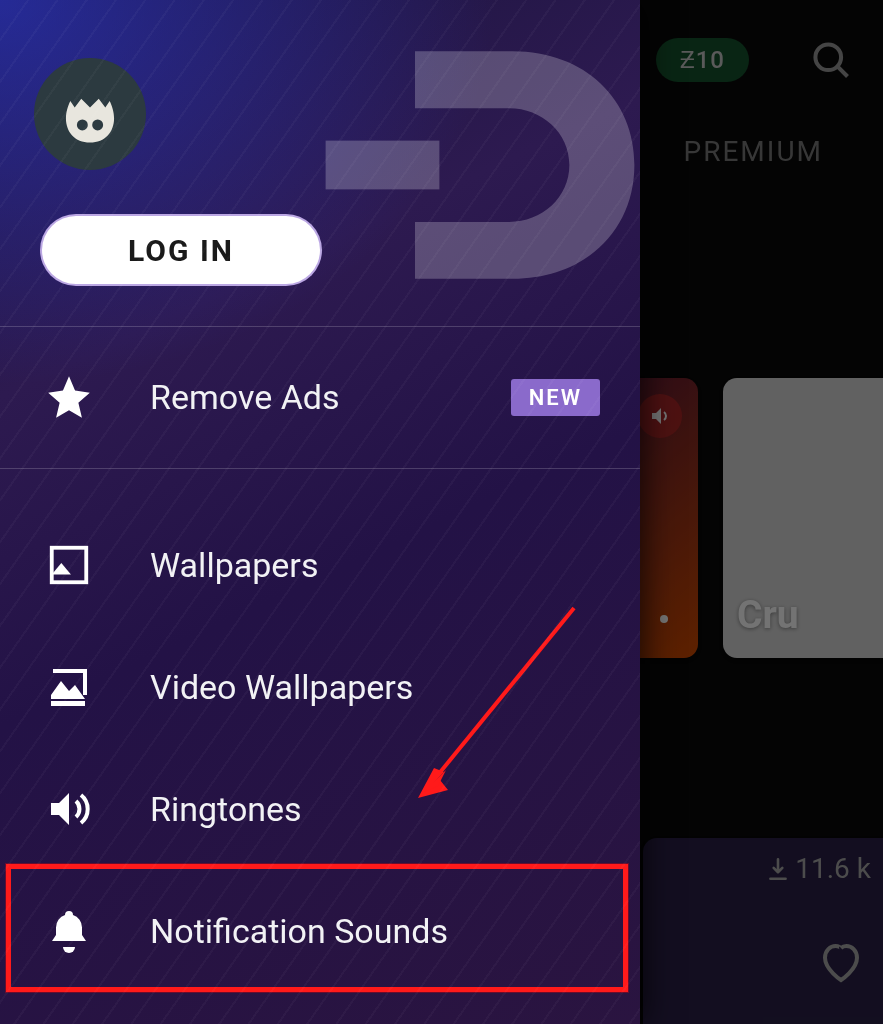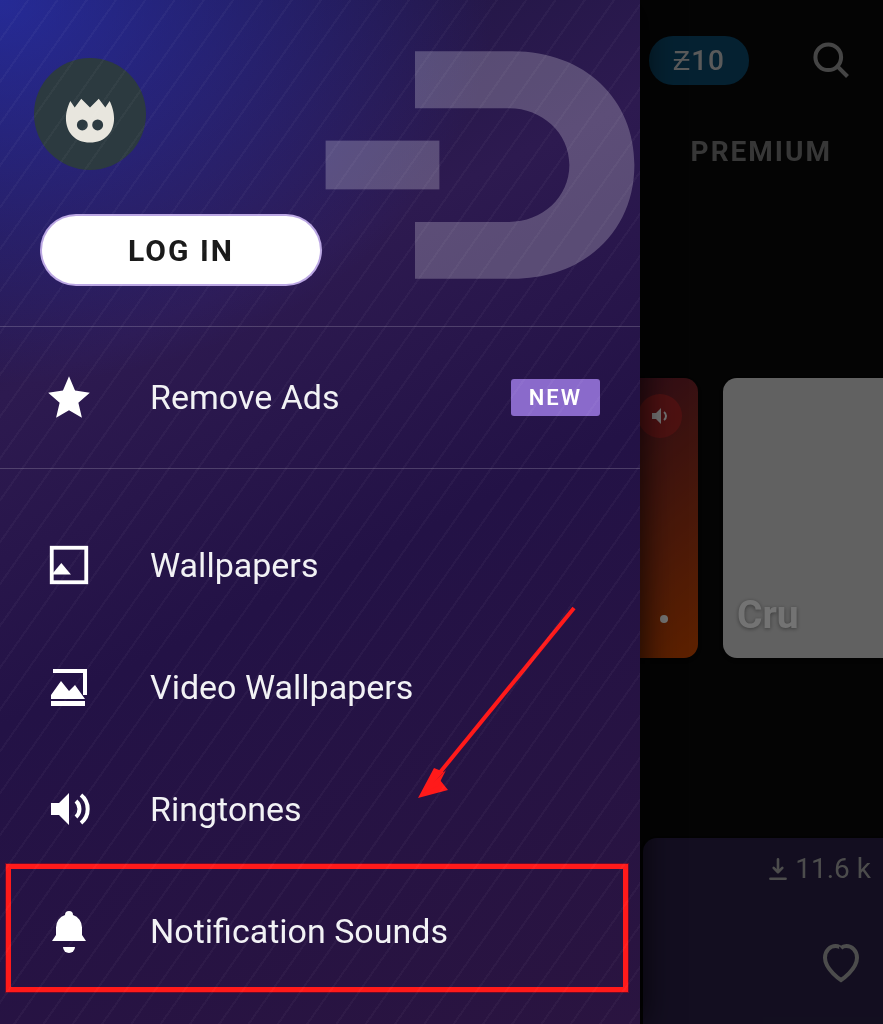--- a/index.html
+++ b/index.html
@@ -17,8 +17,8 @@
     padding-right: 30px; gap: 60px;
   }
   .credits {
-    color: #c8c8c8; font-size: 28px; font-weight: 500;
-    background: #0c4a6e; border-radius: 24px; padding: 8px 24px;
+    color: #c8c8c8; font-size: 24px; font-weight: 500;
+    background: #14532d; border-radius: 24px; padding: 8px 24px;
     letter-spacing: 1px;
   }
   .search-icon { width: 44px; height: 44px; stroke: #9a9a9a; }

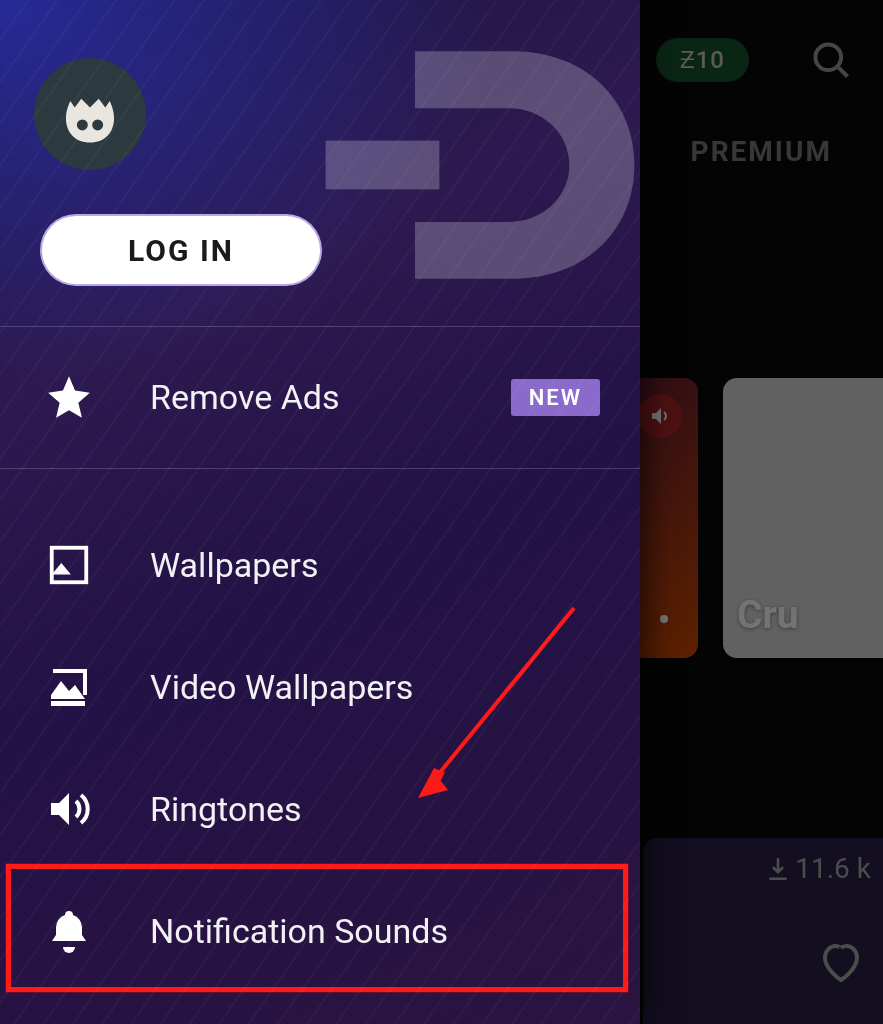--- a/index.html
+++ b/index.html
@@ -23,8 +23,8 @@
   }
   .search-icon { width: 44px; height: 44px; stroke: #9a9a9a; }
   .premium-label {
-    position: absolute; top: 135px; right: 51px;
-    color: #7a7a7a; font-size: 28px; font-weight: 700; letter-spacing: 2px;
+    position: absolute; top: 135px; right: 60px;
+    color: #7a7a7a; font-size: 28px; font-weight: 400; letter-spacing: 2px;
   }
   .tile {
     position: absolute; border-radius: 14px;

